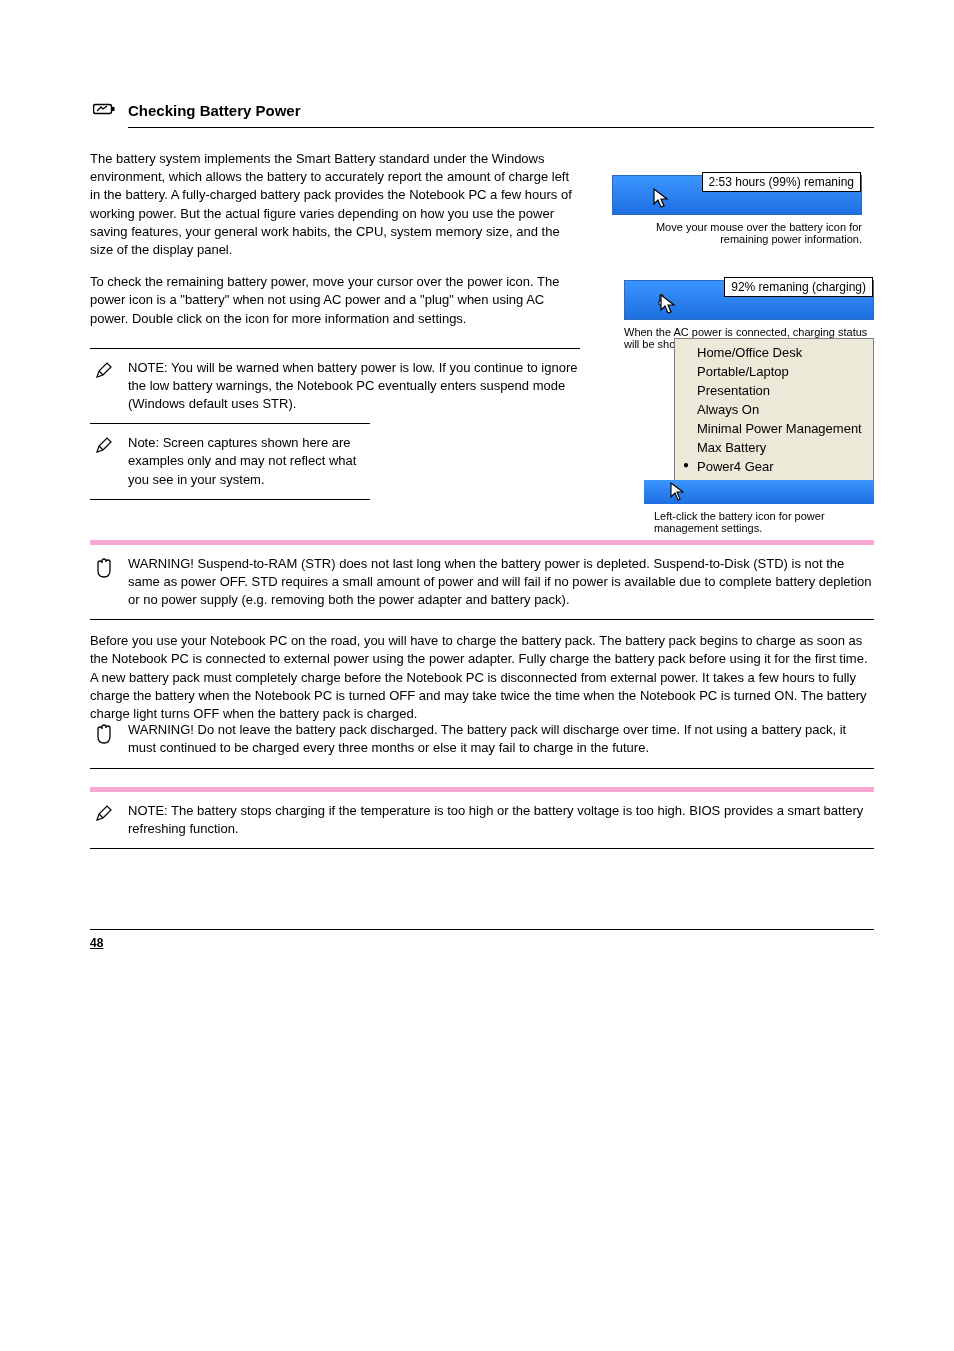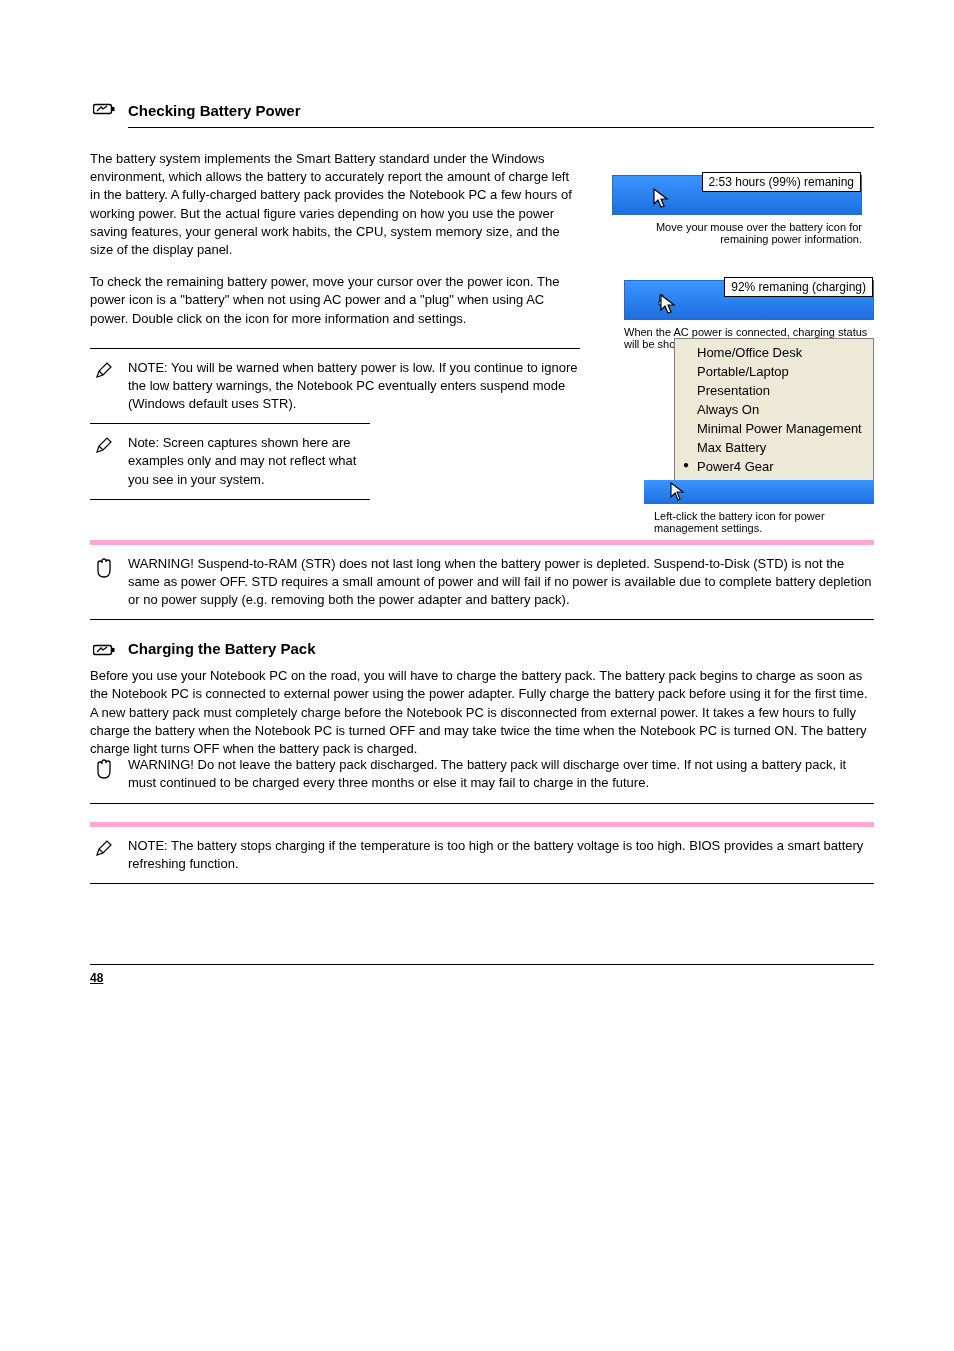--- a/index.html
+++ b/index.html
@@ -256,16 +256,6 @@
     </div>
   </div>
 
-  <div class="row" style="align-items:center; margin-top:20px;">
-    <div class="icon-col">
-      <svg width="22" height="14" viewBox="0 0 22 14">
-          <rect x="0.5" y="2.5" width="18" height="9" rx="2" fill="none" stroke="#000" stroke-width="1.5"></rect>
-          <rect x="19" y="5" width="2.5" height="4" fill="#000"></rect>
-          <path d="M4 9 L8 5 L10 7 L14 4" stroke="#000" stroke-width="1.3" fill="none"></path>
-        </svg>
-    </div>
-    <div class="charging-title" style="margin:0;">Charging the Battery Pack</div>
-  </div>
   <div class="text-col" style="margin-top:8px;">Before you use your Notebook PC on the road, you will have to charge the battery pack. The battery pack begins to charge as soon as the Notebook PC is connected to external power using the power adapter. Fully charge the battery pack before using it for the first time. A new battery pack must completely charge before the Notebook PC is disconnected from external power. It takes a few hours to fully charge the battery when the Notebook PC is turned OFF and may take twice the time when the Notebook PC is turned ON. The battery charge light turns OFF when the battery pack is charged.</div>
 
   <div class="note-box" style="border-top:none; margin-top:-12px;">

